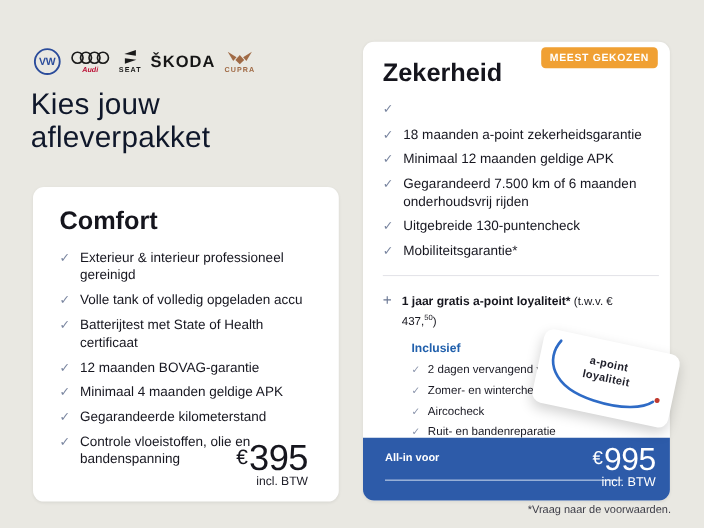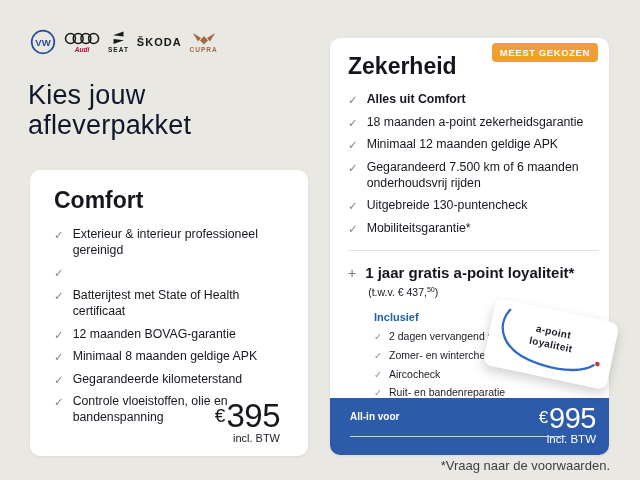--- a/index.html
+++ b/index.html
@@ -10,7 +10,7 @@
     color:#16161e;
   }
   
-  .brands { position:absolute; left:30px; top:29px; display:flex; align-items:center; gap:8px; }
+  .brands { position:absolute; left:30px; top:43px; display:flex; align-items:center; gap:8px; }
   .brand { display:flex; flex-direction:column; align-items:center; gap:1px; }
   .brand .cap { font-size:6.5px; font-weight:700; letter-spacing:1px; }
   .cap.audi { color:#bb0a30; font-style:italic; letter-spacing:0; }

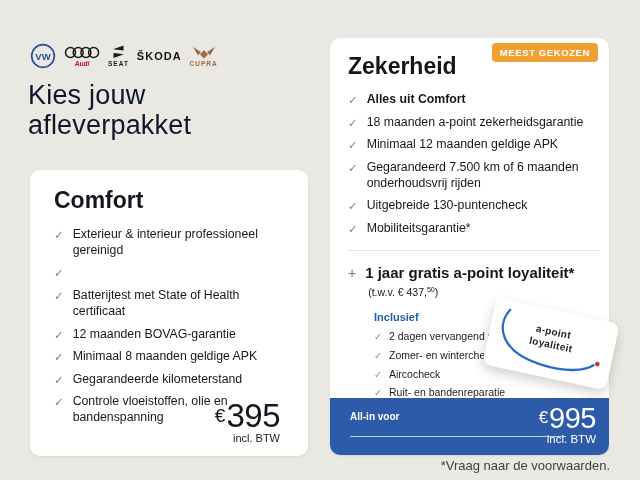--- a/index.html
+++ b/index.html
@@ -16,7 +16,7 @@
   .cap.audi { color:#bb0a30; font-style:italic; letter-spacing:0; }
   .cap.seat { color:#1a1a1a; }
   .cap.cupra { color:#a06a45; }
-  .skoda-word { font-size:11px; font-weight:700; letter-spacing:1px; color:#161616; }
+  .skoda-word { font-size:15px; font-weight:700; letter-spacing:1px; color:#161616; }
 
   
   .page-title {

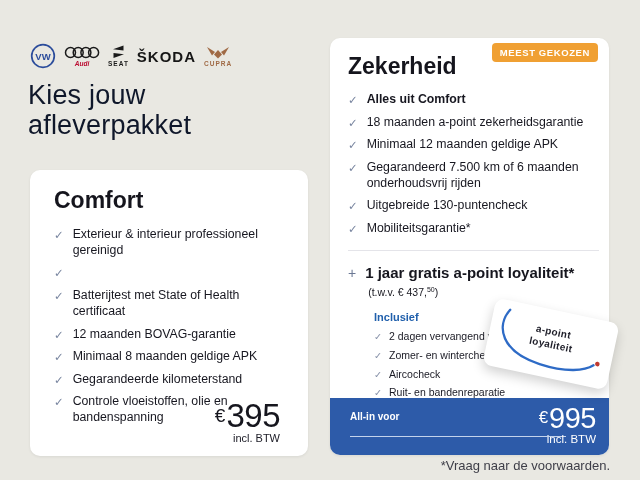--- a/index.html
+++ b/index.html
@@ -184,7 +184,6 @@
 
         <li class="bold">
           <span class="check">✓</span>
-          <span class="txt">Alles uit Comfort</span>
         </li>
 
         <li>

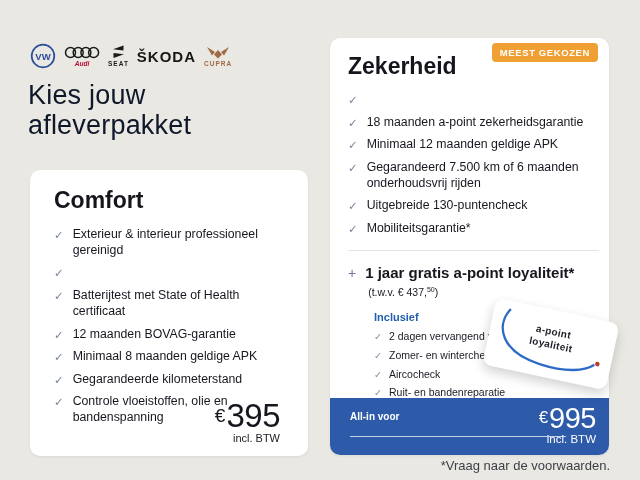--- a/index.html
+++ b/index.html
@@ -142,6 +142,7 @@
 
         <li>
           <span class="check">✓</span>
+          <span class="txt">Volle tank of volledig opgeladen accu</span>
         </li>
 
         <li>

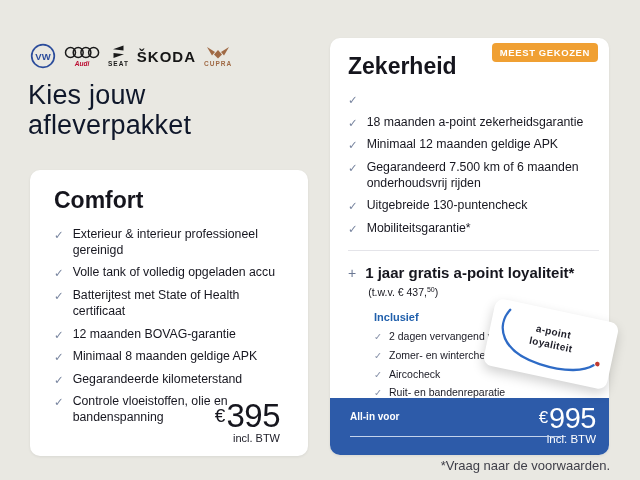--- a/index.html
+++ b/index.html
@@ -54,7 +54,7 @@
   .divider { border:none; border-top:1px solid #e4e4e9; margin:13px 10px 0 18px; }
   .loyalty-row { display:flex; gap:9px; margin:13px 18px 0 18px; align-items:baseline; }
   .plus { color:#6b7894; font-size:14px; font-weight:500; line-height:1; }
-  .loy-title { font-size:15px; font-weight:700; }
+  .loy-title { font-size:11px; font-weight:700; }
   .loy-note { font-size:10.5px; font-weight:500; margin-left:3px; }
   .loy-note sup { font-size:7px; }
   .inclusief { margin:11px 0 0 44px; color:#2160ac; font-size:11px; font-weight:700; }

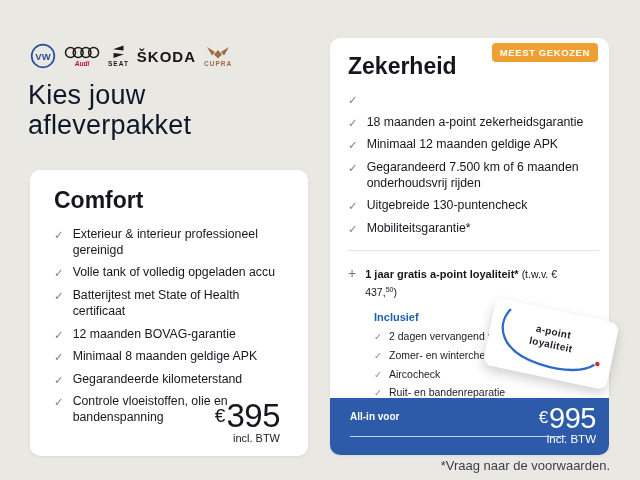--- a/index.html
+++ b/index.html
@@ -157,7 +157,7 @@
 
         <li>
           <span class="check">✓</span>
-          <span class="txt">Minimaal 8 maanden geldige APK</span>
+          <span class="txt">Minimaal 4 maanden geldige APK</span>
         </li>
 
         <li>

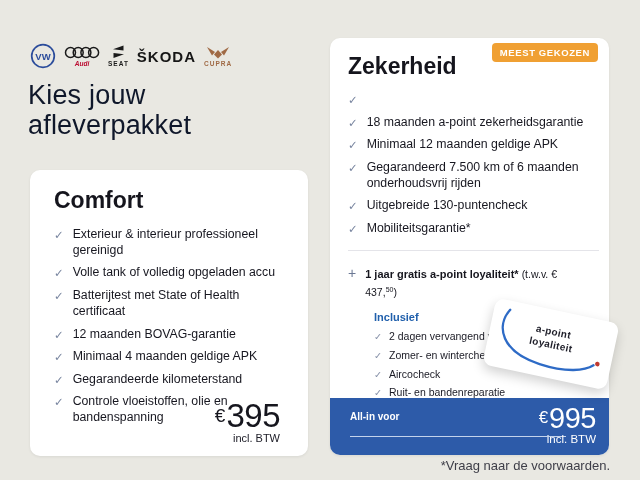--- a/index.html
+++ b/index.html
@@ -86,7 +86,7 @@
   .zf-price .amt { font-size:29px; font-weight:400; letter-spacing:-.5px; }
   .zf-note { font-size:11.5px; font-weight:500; margin-top:-2px; }
 
-  .footnote { position:absolute; right:30px; top:458px; font-size:13px; color:#3e3e48;margin-left:48px; }
+  .footnote { position:absolute; right:30px; top:458px; font-size:10px; color:#3e3e48;margin-left:48px; }
 </style>
 </head>
 <body>

